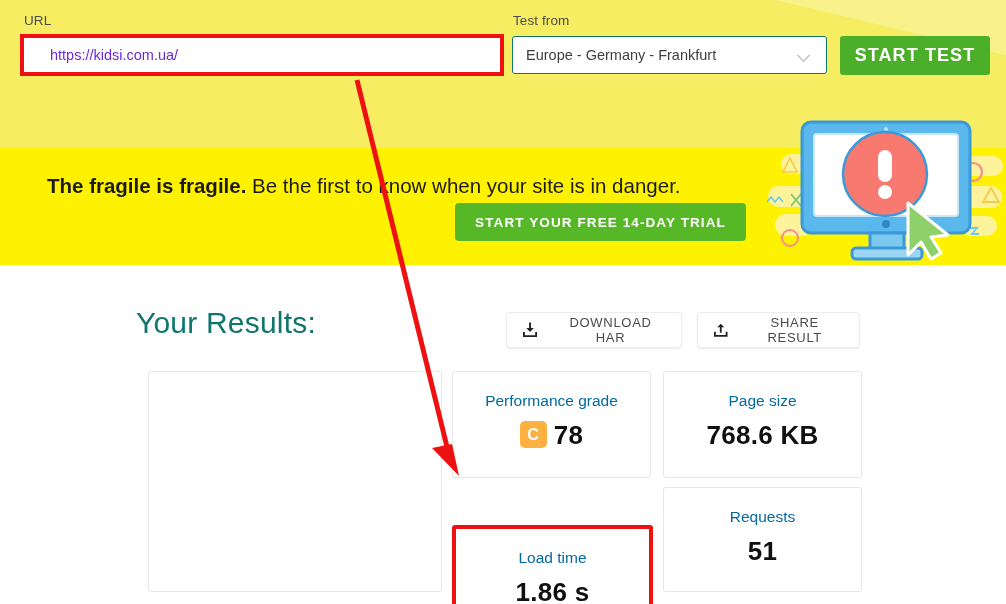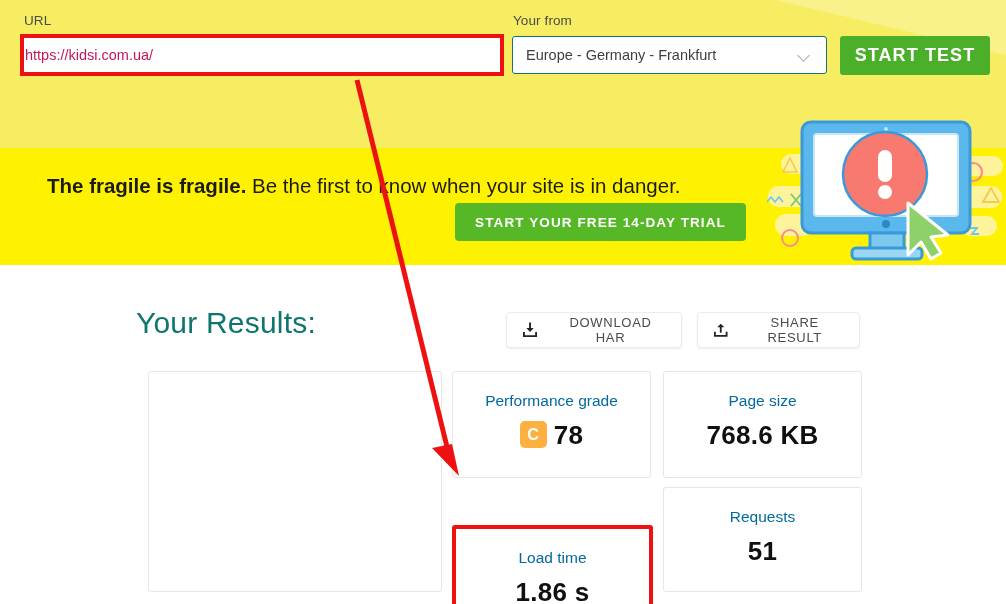--- a/index.html
+++ b/index.html
@@ -241,7 +241,7 @@
     <input class="url-input" type="text" value="https://kidsi.com.ua/" style="">
   </div>
 
-  <div class="field-label" id="loc-label">Your from</div>
+  <div class="field-label" id="loc-label">Test from</div>
 
   <div class="select-wrap">
     <span class="select-value">Europe - Germany - Frankfurt</span>

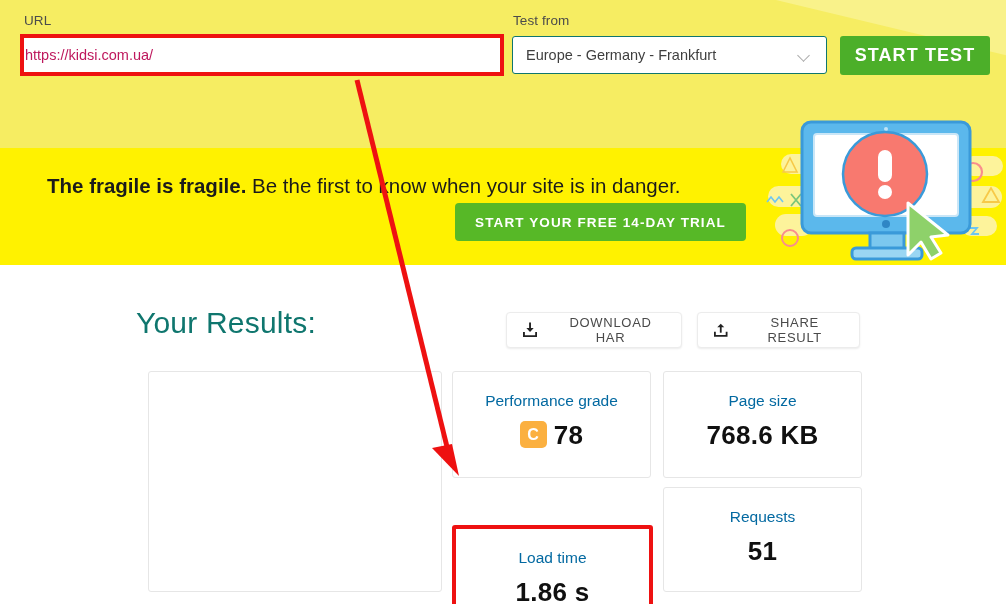--- a/index.html
+++ b/index.html
@@ -55,10 +55,10 @@
     border: 0;
     outline: none;
     box-sizing: border-box;
-    padding: 0 1px;
+    padding: 0 26px;
     font-family: "Liberation Sans", sans-serif;
     font-size: 14.5px;
-    color: #be185d;
+    color: #6d28d9;
     background: transparent;
   }
 

